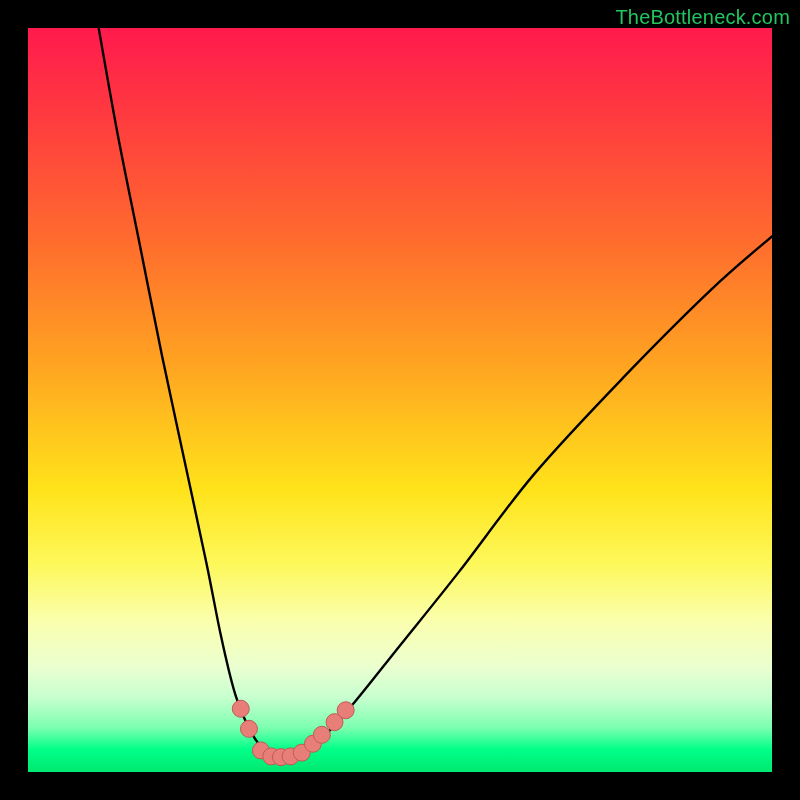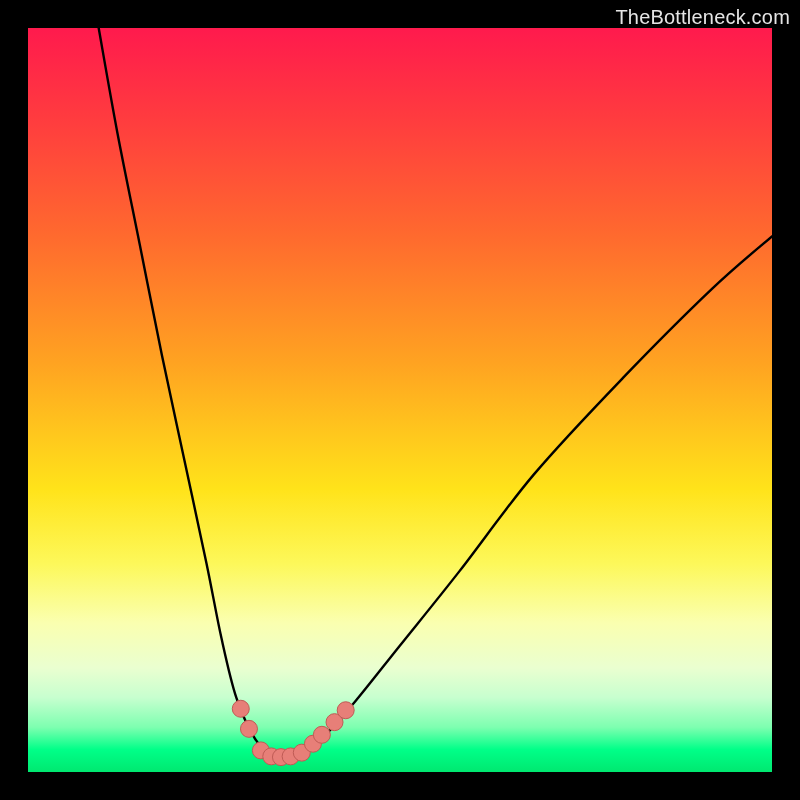--- a/index.html
+++ b/index.html
@@ -36,7 +36,7 @@
     position: absolute;
     top: 6px;
     right: 10px;
-    color: #e5e5e5;
+    color: #22c55e;
     font-size: 20px;
     letter-spacing: 0.2px;
     font-weight: 500;

